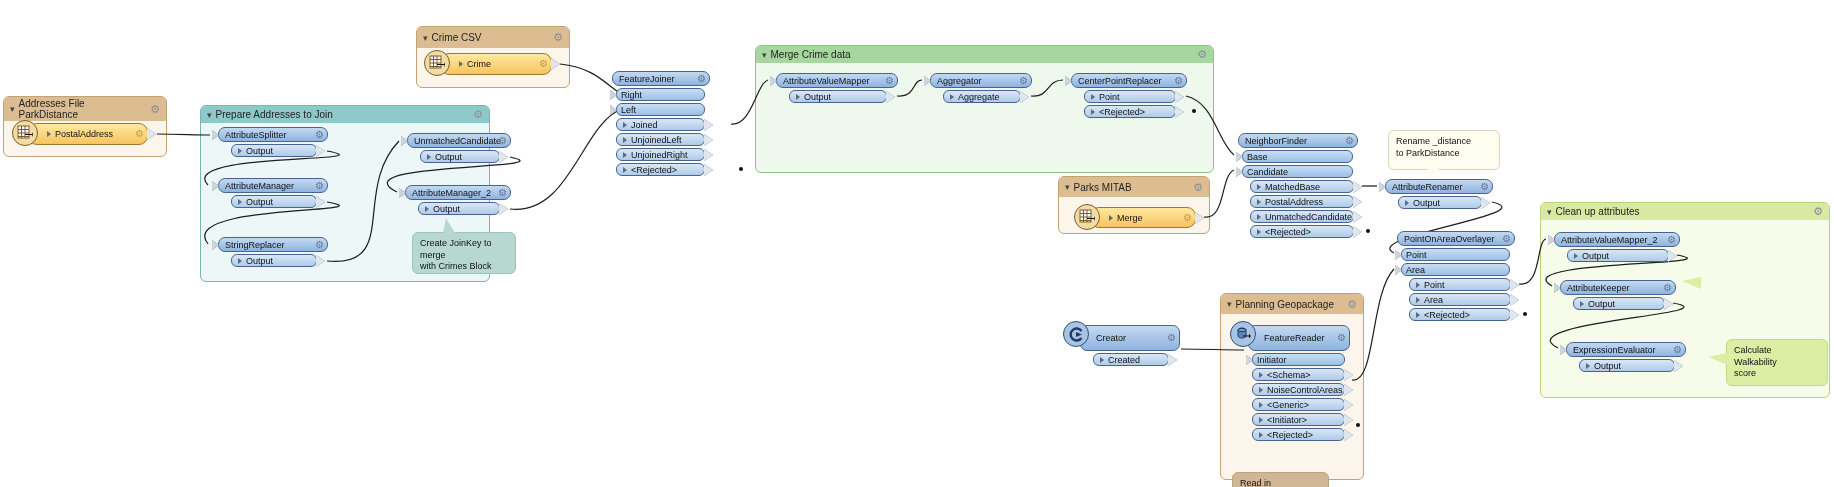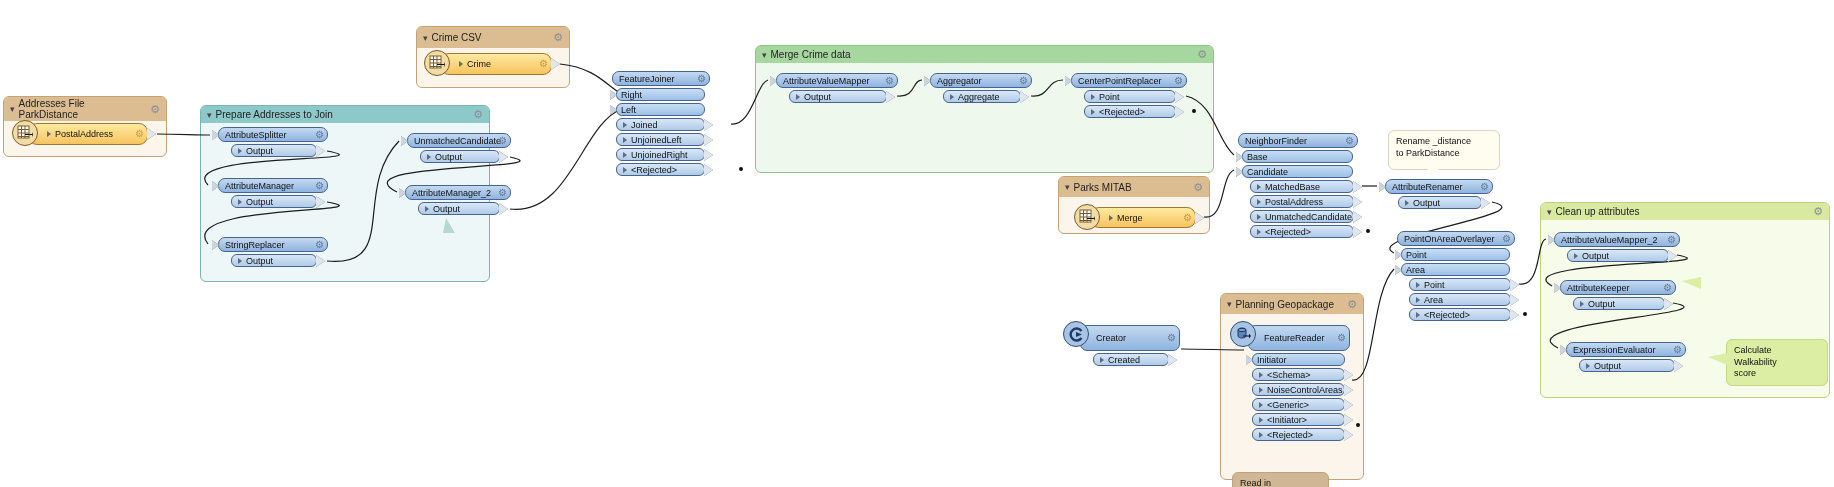--- a/index.html
+++ b/index.html
@@ -133,6 +133,8 @@
     </div>
   </div>
 
+  <div class="ann a-teal" style="left:412px;top:232px;width:104px;height:42px">Create JoinKey to merge
+with Crimes Block</div>
   <div class="tail" style="left:443px;top:218px;border-bottom:15px solid #b6d8d0;border-left:3px solid transparent;border-right:9px solid transparent"></div>
 
   <div class="ann a-cream" style="left:1388px;top:130px;width:112px;height:40px">Rename _distance

